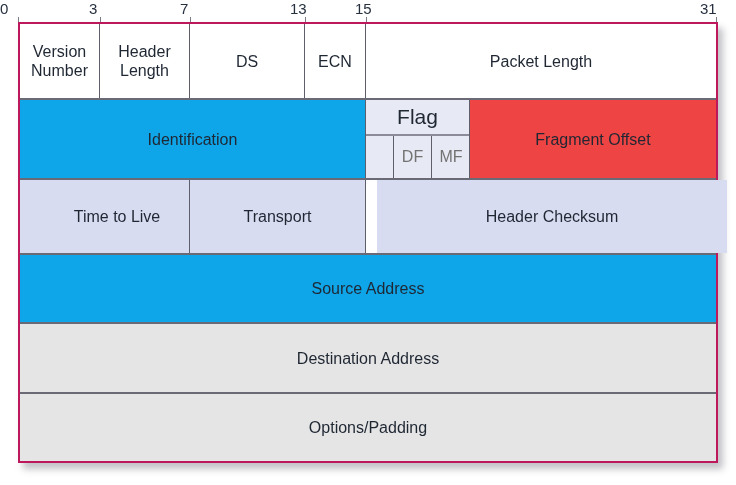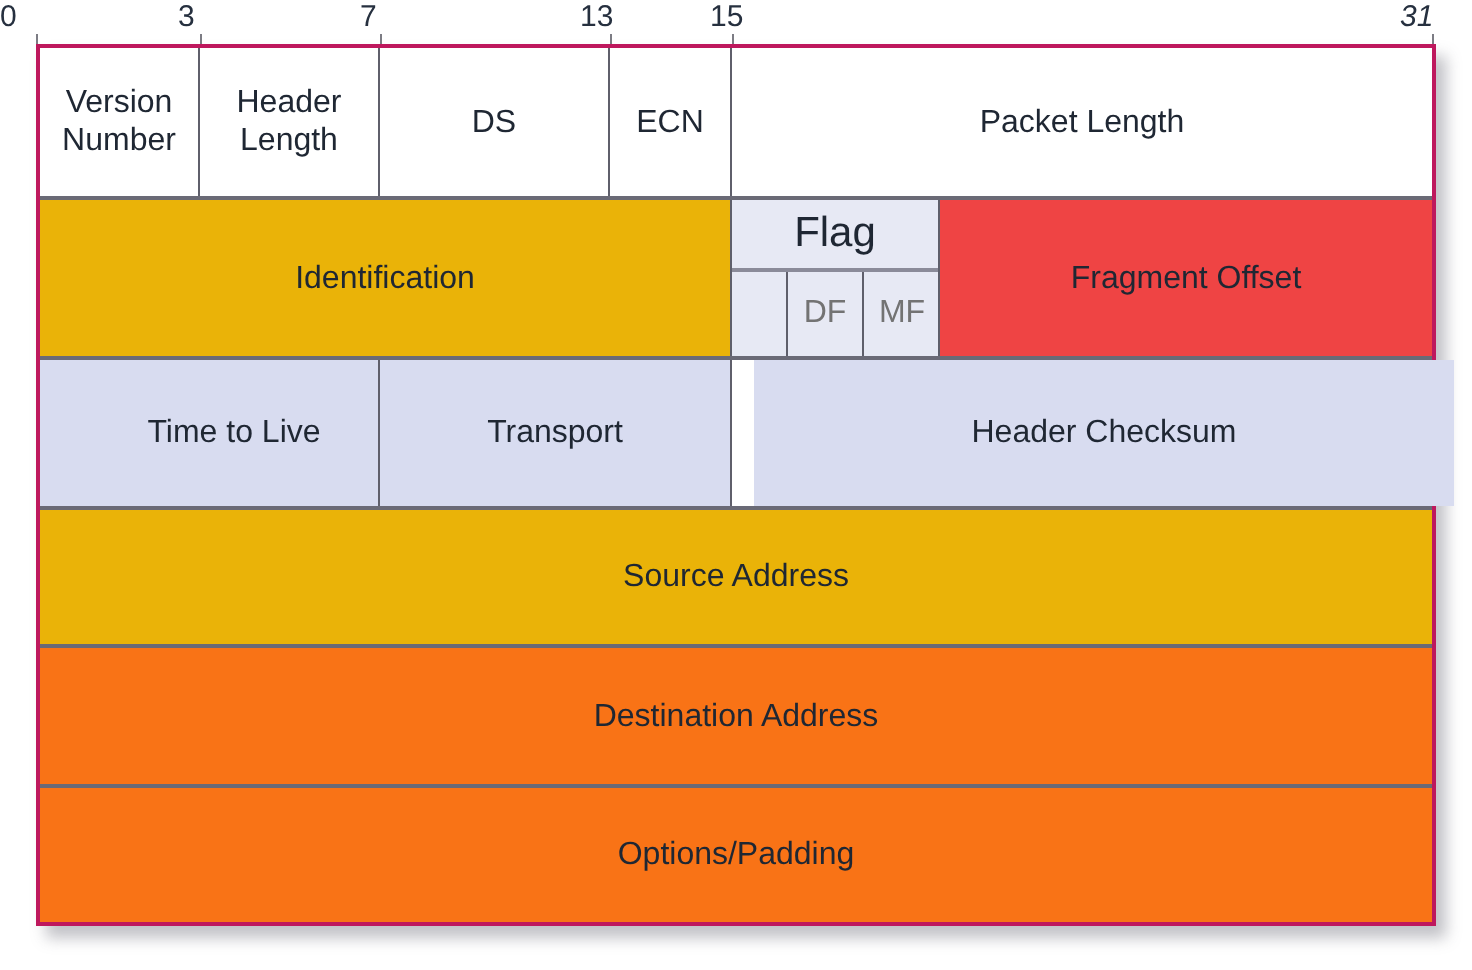--- a/index.html
+++ b/index.html
@@ -141,7 +141,7 @@
     <span class="ruler-label" style="left:180px;">7</span>
     <span class="ruler-label" style="left:290px;">13</span>
     <span class="ruler-label" style="left:355px;">15</span>
-    <span class="ruler-label" style="left:700px;font-style:italic;">31</span>
+    <span class="ruler-label" style="left:700px;">31</span>
 
     <span class="ruler-tick" style="left:18px;"></span>
     <span class="ruler-tick" style="left:100px;"></span>

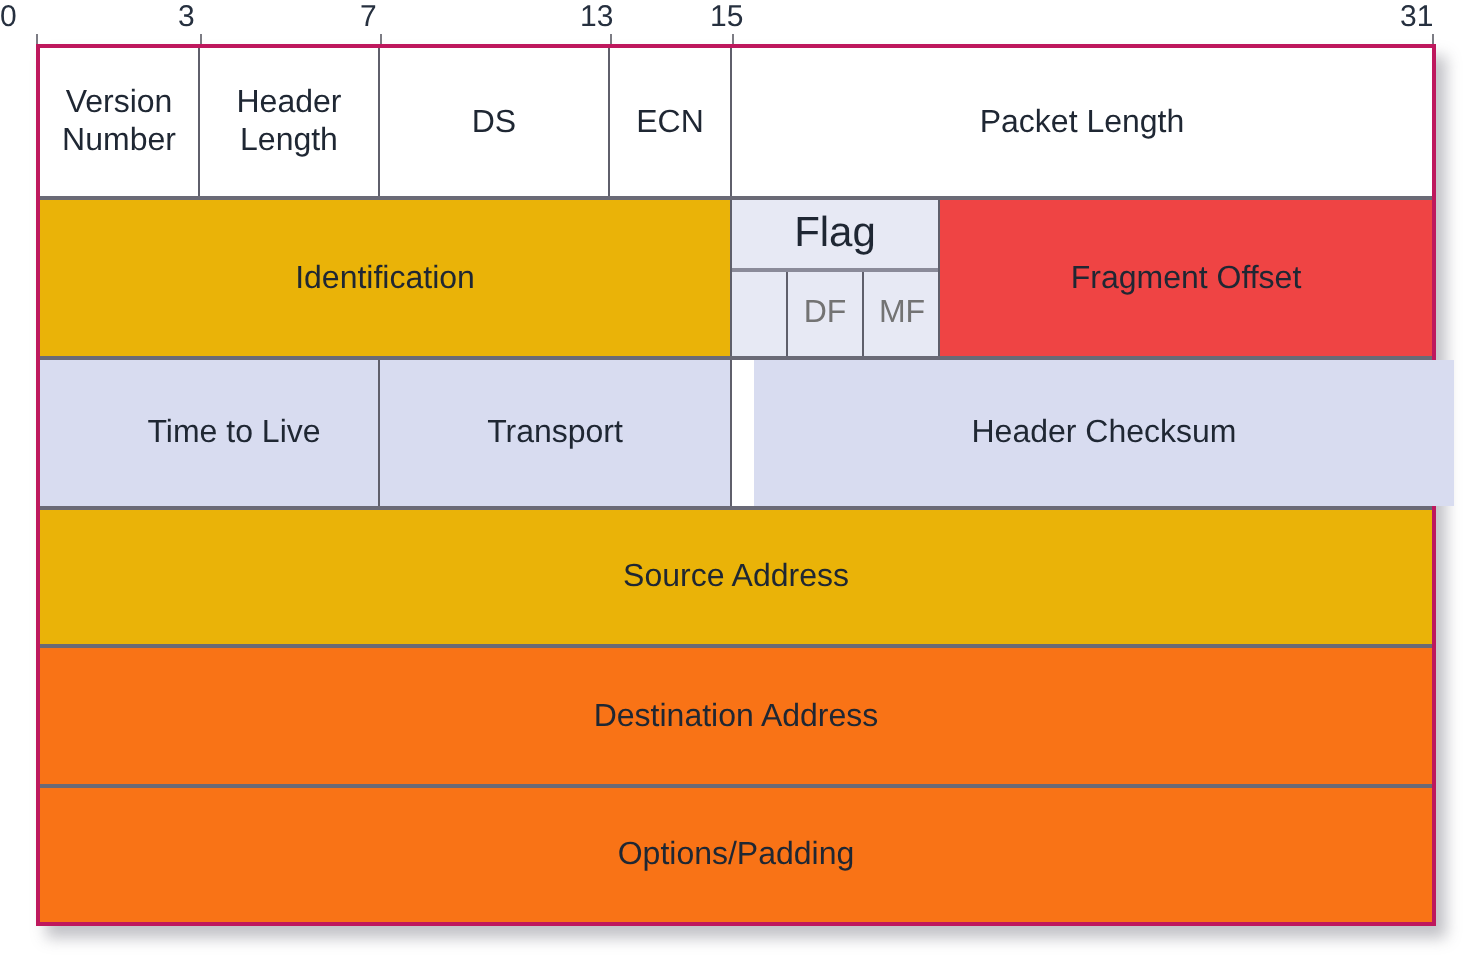--- a/index.html
+++ b/index.html
@@ -88,7 +88,7 @@
 
   
   .fill-white  { background: #ffffff; }
-  .fill-pale   { background: #eab308; }
+  .fill-pale   { background: #0ea5e9; }
   .fill-mid    { background: #d8dcf0; }
   .fill-deep   { background: #f97316; }
 

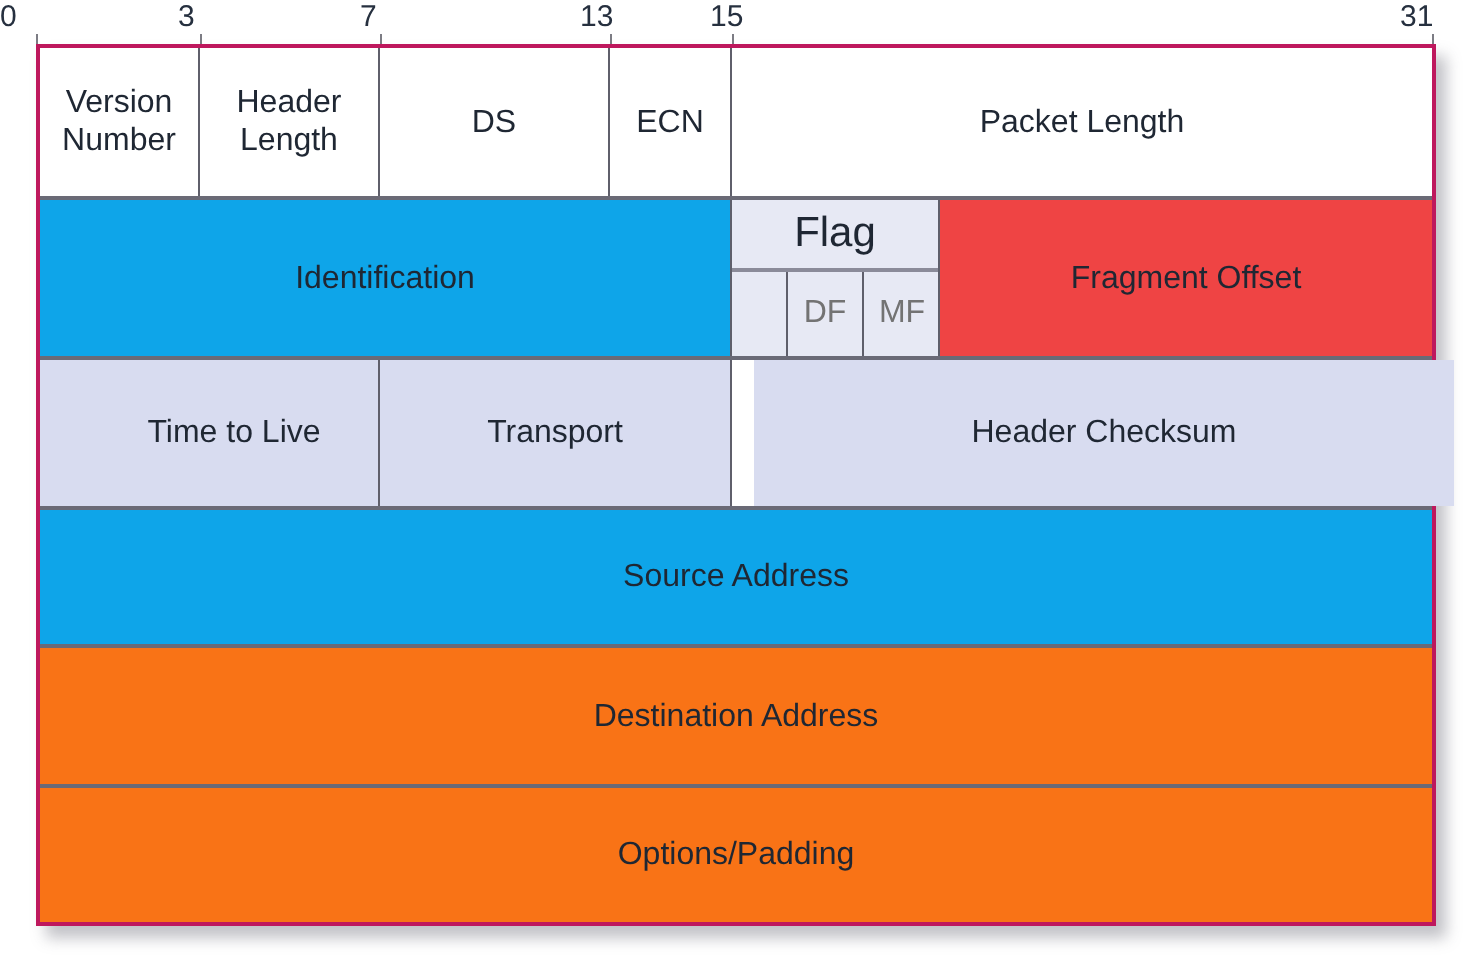--- a/index.html
+++ b/index.html
@@ -90,7 +90,7 @@
   .fill-white  { background: #ffffff; }
   .fill-pale   { background: #0ea5e9; }
   .fill-mid    { background: #d8dcf0; }
-  .fill-deep   { background: #f97316; }
+  .fill-deep   { background: #e5e5e5; }
 
   
   #flag-block {

